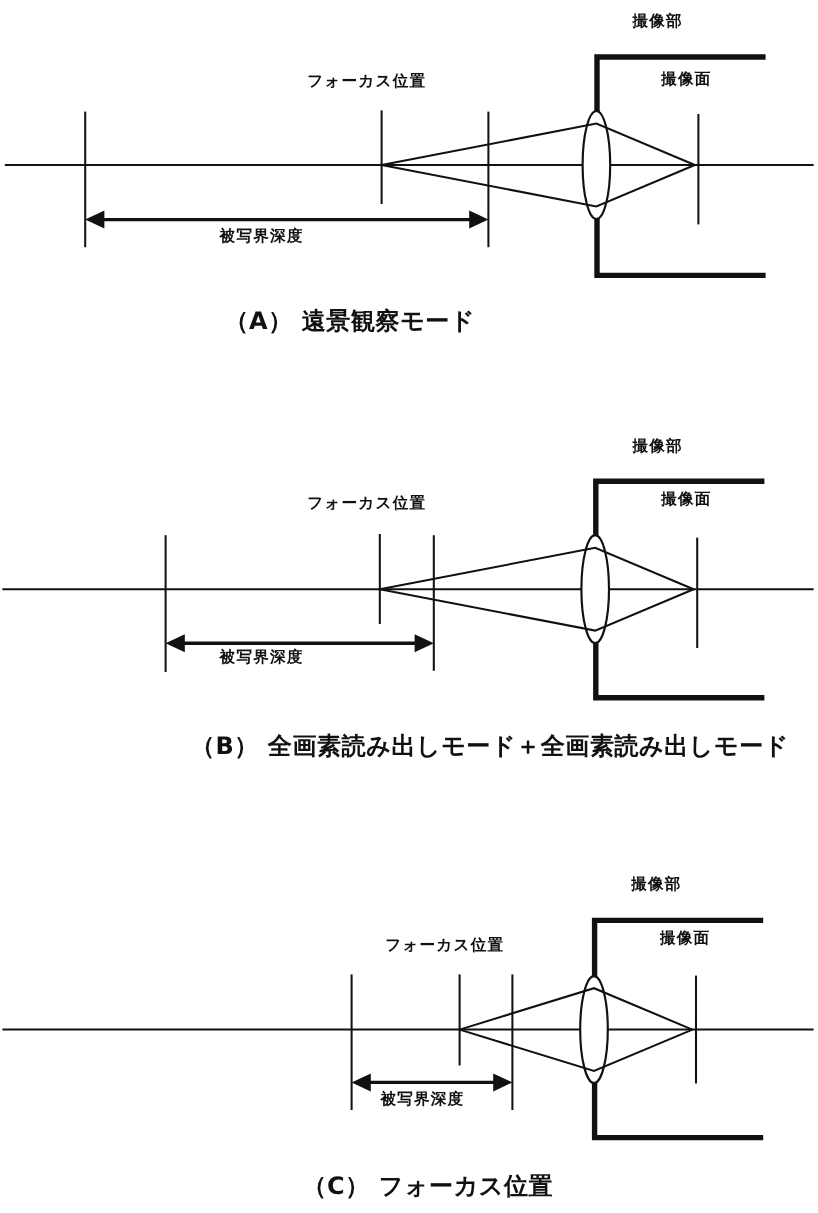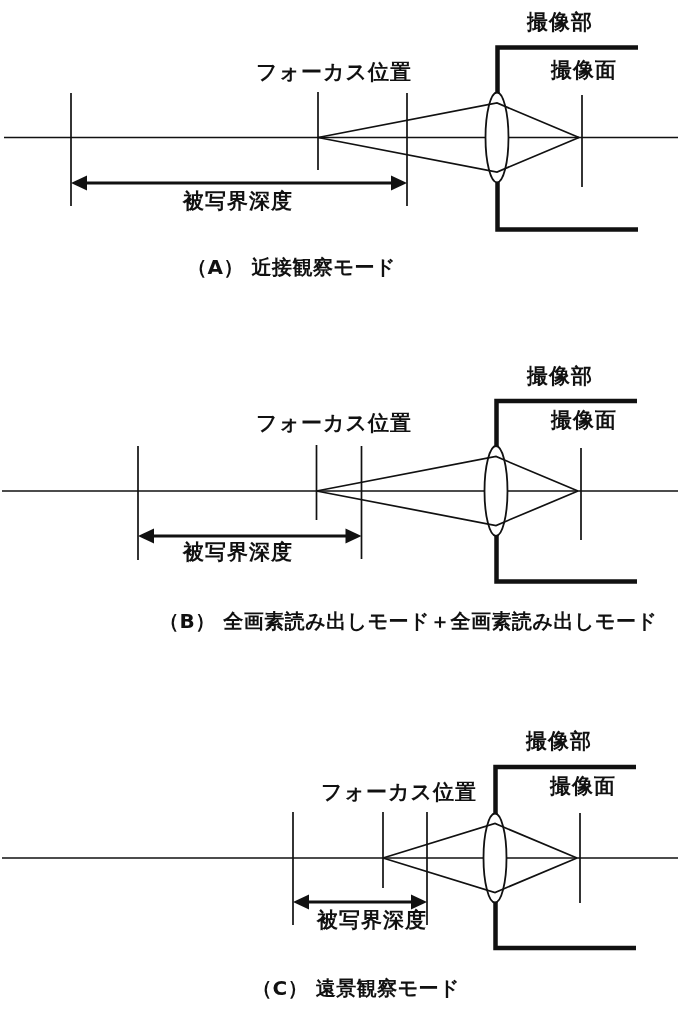--- a/index.html
+++ b/index.html
@@ -23,7 +23,7 @@
   }
   .lbl {
     position: absolute;
-    font-size: 21px;
+    font-size: 13px;
     font-weight: bold;
     letter-spacing: 1px;
     white-space: nowrap;

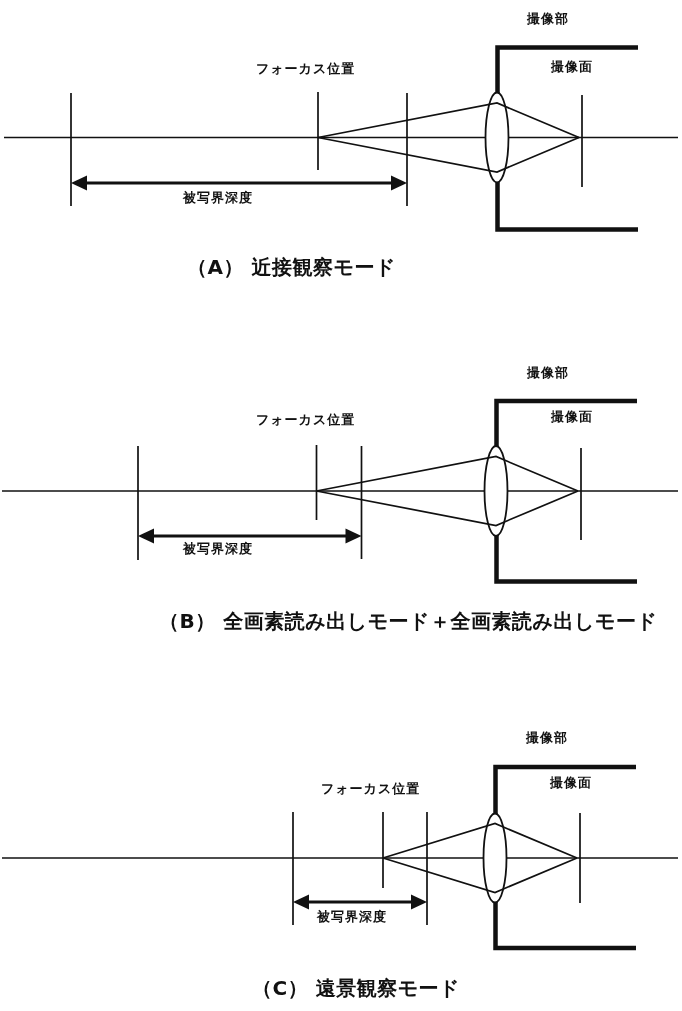--- a/index.html
+++ b/index.html
@@ -105,7 +105,7 @@
   <div class="lbl" style="left:551px; top:60px;">撮像面</div>
   <div class="lbl" style="left:256px; top:62px;">フォーカス位置</div>
   <div class="lbl" style="left:183px; top:191px;">被写界深度</div>
-  <div class="caption" style="left:187px; top:257px;">（A） 近接観察モード</div>
+  <div class="caption" style="left:187px; top:257px;">（A） 遠景観察モード</div>
 
   <div class="lbl" style="left:527px; top:366px;">撮像部</div>
   <div class="lbl" style="left:551px; top:410px;">撮像面</div>

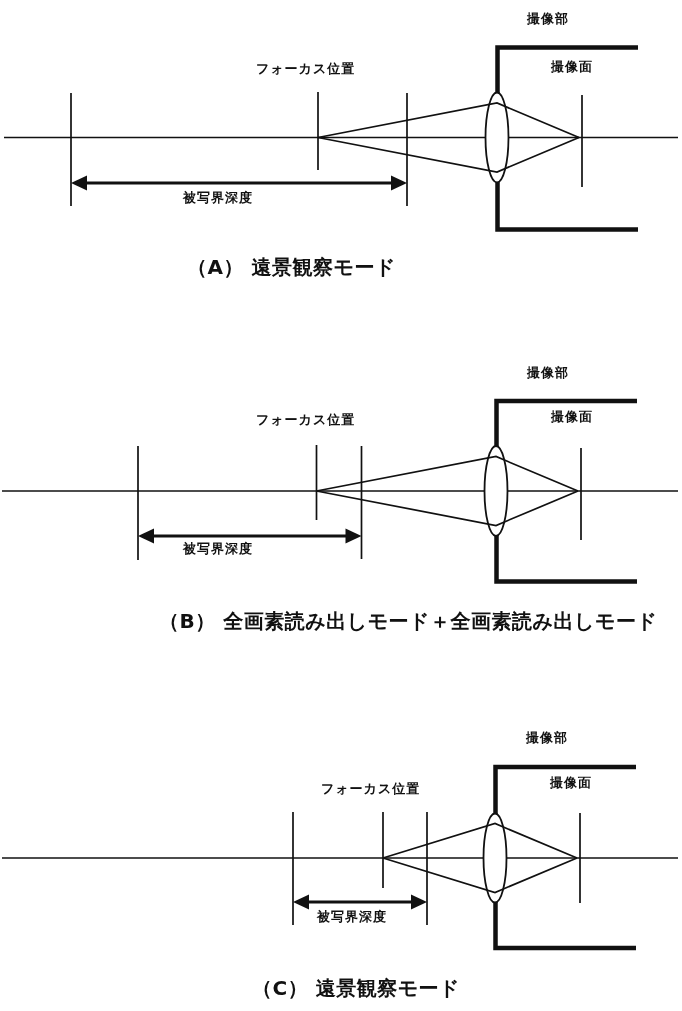--- a/index.html
+++ b/index.html
@@ -117,7 +117,7 @@
   <div class="lbl" style="left:550px; top:776px;">撮像面</div>
   <div class="lbl" style="left:321px; top:782px;">フォーカス位置</div>
   <div class="lbl" style="left:317px; top:910px;">被写界深度</div>
-  <div class="caption" style="left:252px; top:978px;">（C） 遠景観察モード</div>
+  <div class="caption" style="left:252px; top:978px;">（C） フォーカス位置</div>
 
 </div>
 

